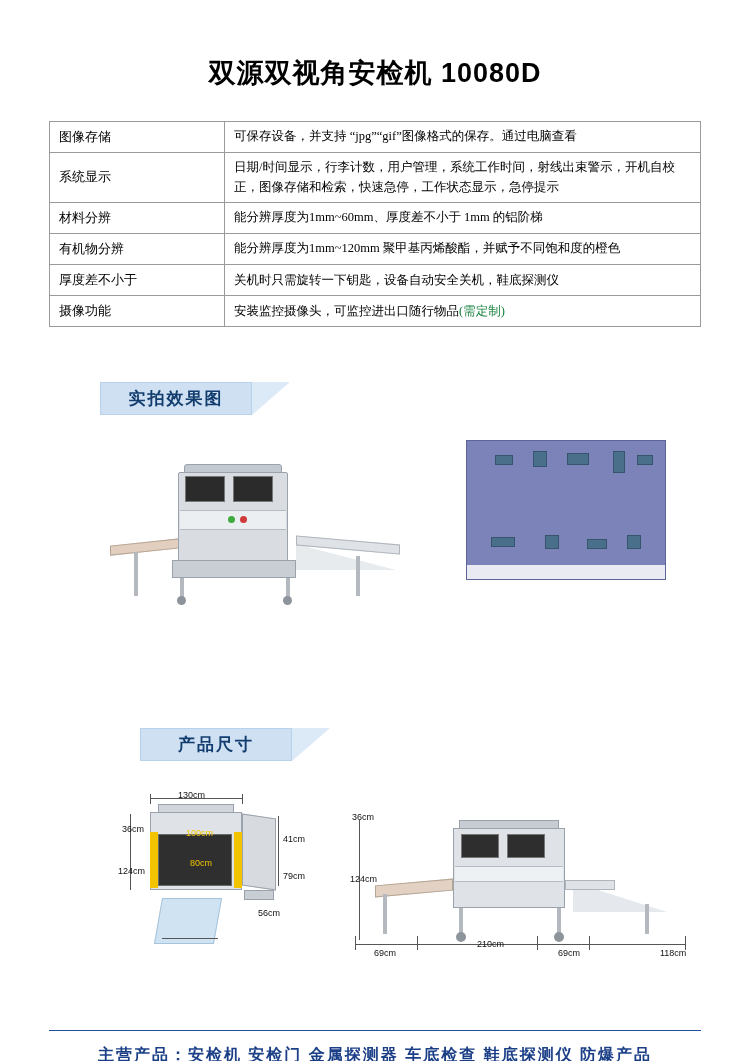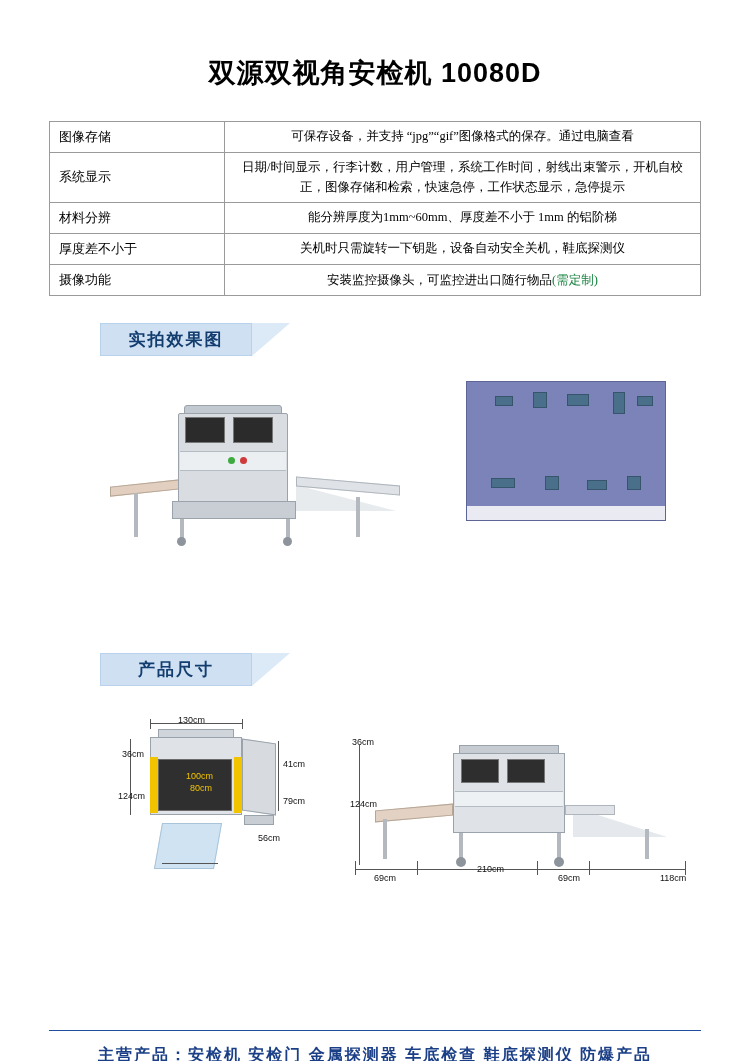--- a/index.html
+++ b/index.html
@@ -45,7 +45,7 @@
     font-size: 13px;
   }
   .spec-table td.value {
-    text-align: center;
+    text-align: left;
   }
   .note-red { color: #15803d; }
 

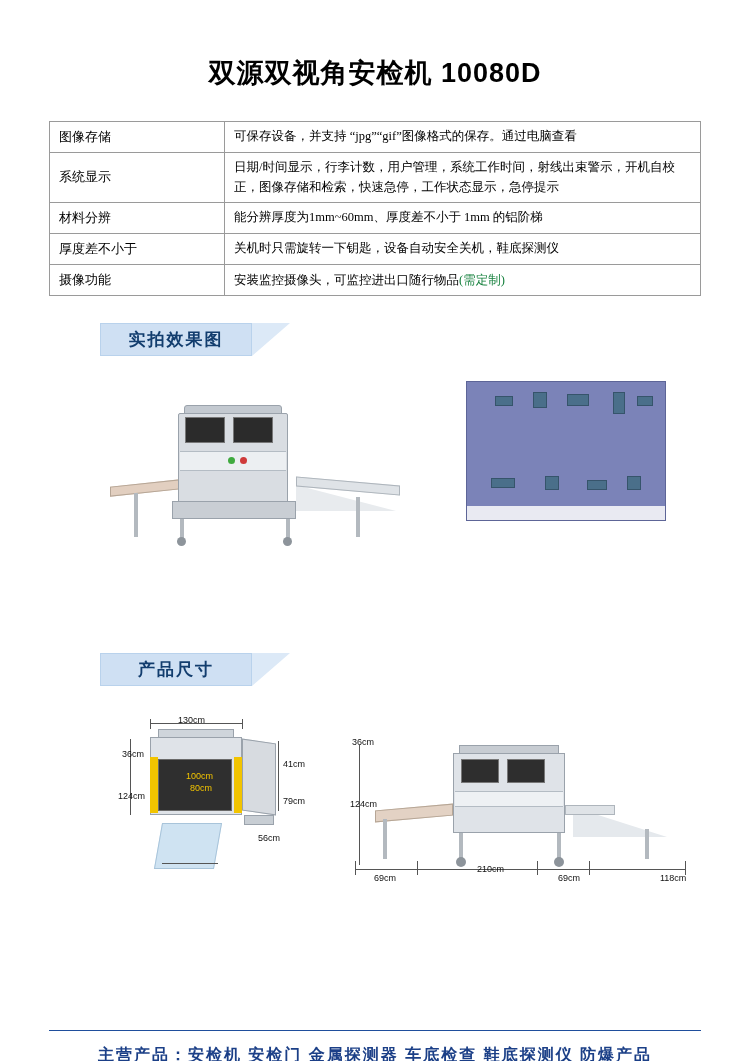--- a/index.html
+++ b/index.html
@@ -399,6 +399,10 @@
       <tr>
         <td class="label">材料分辨</td>
         <td class="value">能分辨厚度为1mm~60mm、厚度差不小于 1mm 的铝阶梯</td>
+      </tr>
+      <tr>
+        <td class="label">有机物分辨</td>
+        <td class="value">能分辨厚度为1mm~120mm 聚甲基丙烯酸酯，并赋予不同饱和度的橙色</td>
       </tr>
       <tr>
         <td class="label">厚度差不小于</td>

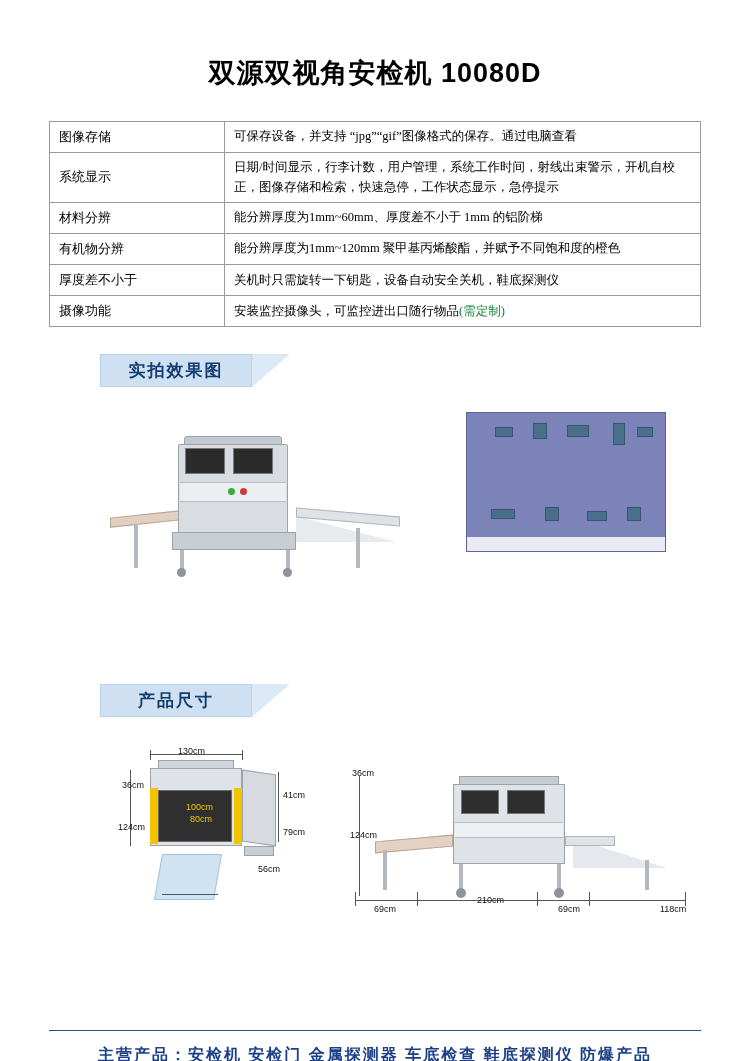--- a/index.html
+++ b/index.html
@@ -415,7 +415,7 @@
     </tbody>
   </table>
 
-  <div style="margin-top:27px;">
+  <div style="margin-top:55px;">
     <div class="banner-wrap">
       <div class="banner">
         <span>实拍效果图</span>

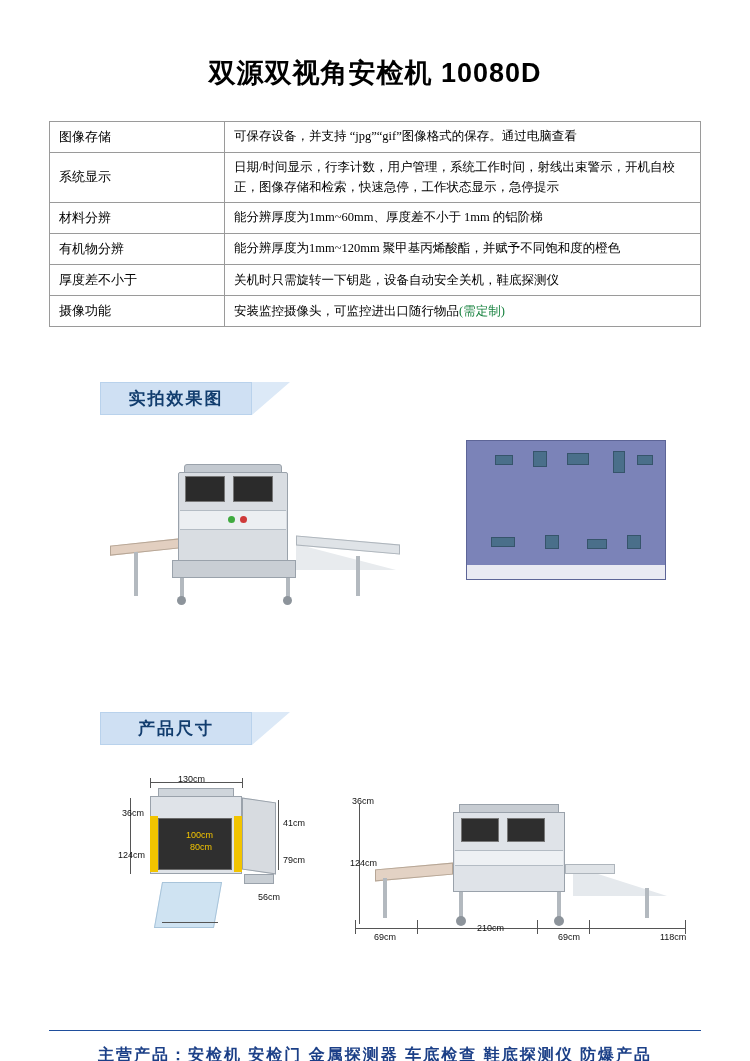--- a/index.html
+++ b/index.html
@@ -460,7 +460,7 @@
     </div>
   </div>
 
-  <div style="margin-top:42px;">
+  <div style="margin-top:58px;padding-left:40px;">
     <div class="banner-wrap">
       <div class="banner">
         <span>产品尺寸</span>

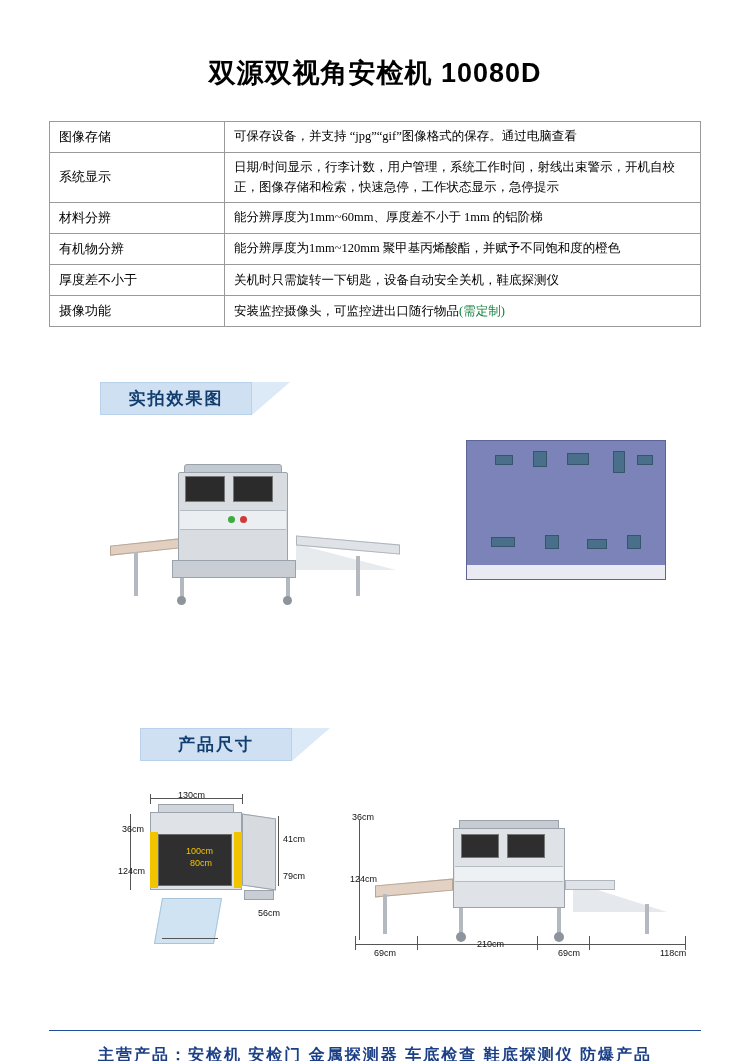--- a/index.html
+++ b/index.html
@@ -491,7 +491,7 @@
 
     <div class="dim-label" style="left:178px; top:14px;">130cm</div>
     <div class="dim-label" style="left:122px; top:48px;">36cm</div>
-    <div class="dim-label" style="left:186px; top:70px; color:#f2c400;">100cm</div>
+    <div class="dim-label" style="left:186px; top:52px; color:#f2c400;">100cm</div>
     <div class="dim-label" style="left:190px; top:82px; color:#f2c400;">80cm</div>
     <div class="dim-label" style="left:118px; top:90px;">124cm</div>
     <div class="dim-label" style="left:283px; top:58px;">41cm</div>

